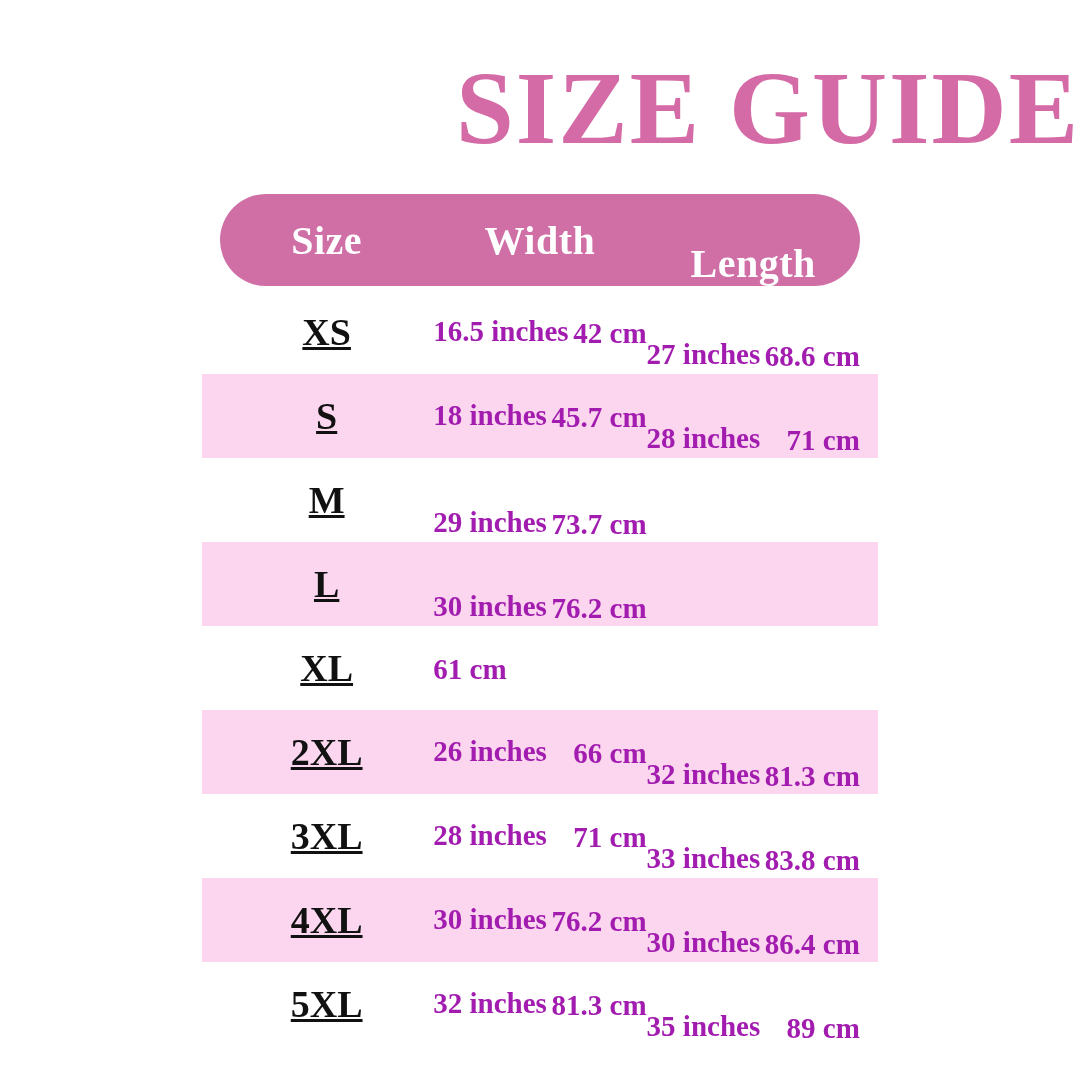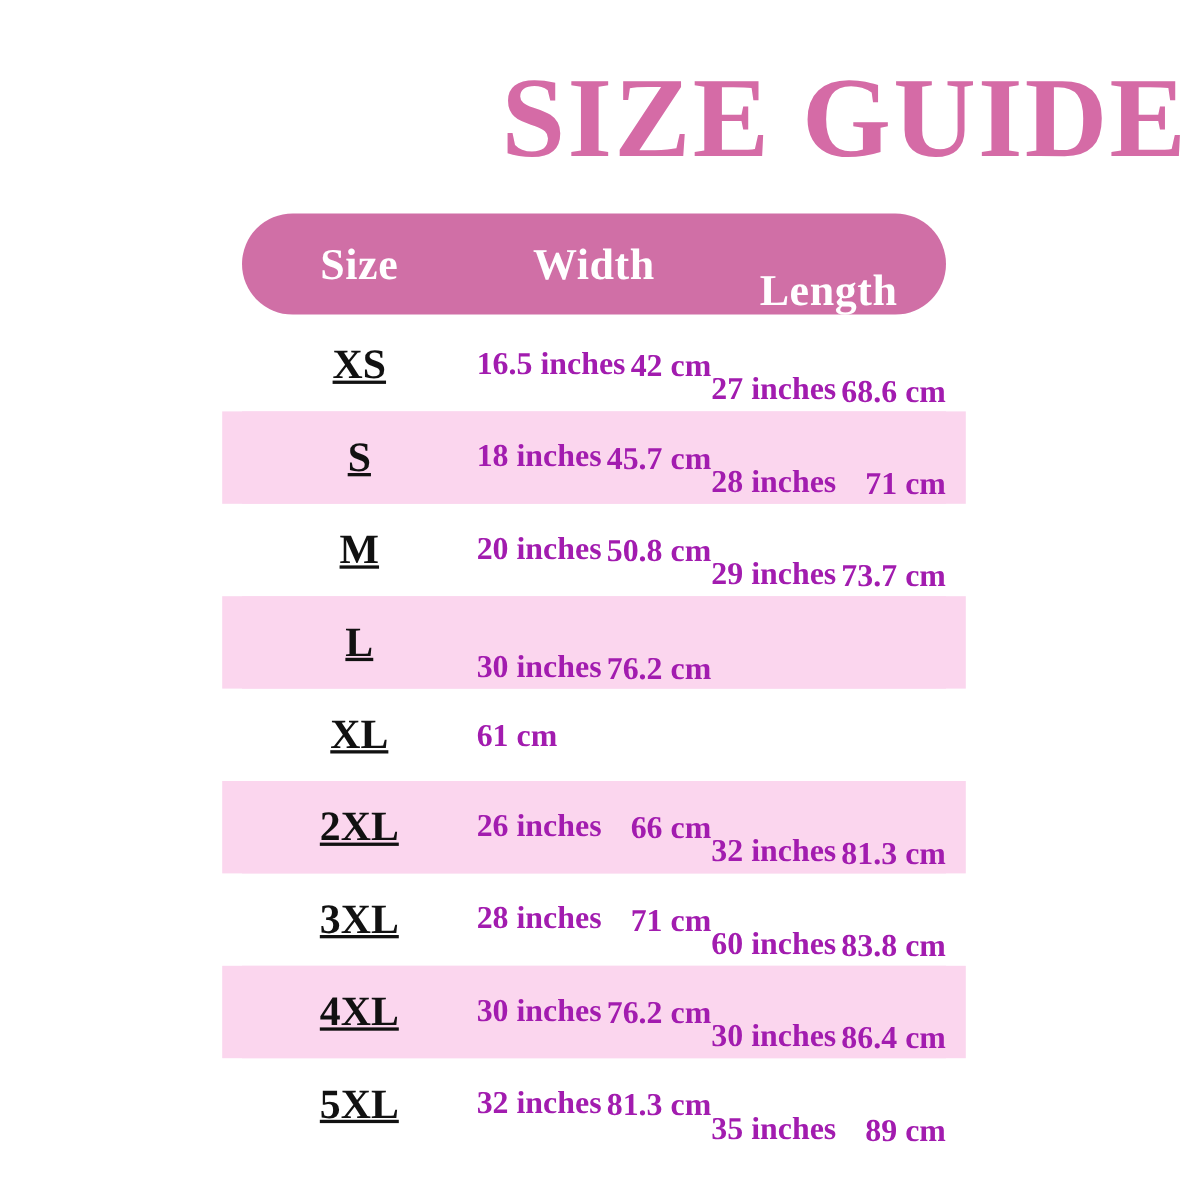--- a/index.html
+++ b/index.html
@@ -151,10 +151,6 @@
 
       <div class="row">
         <div class="col-size">M</div>
-        <div class="col-width cellstack">
-          <span class="line1">20 inches</span>
-          <span class="line2">50.8 cm</span>
-        </div>
         <div class="col-length cellstack">
           <span class="line1">29 inches</span>
           <span class="line2">73.7 cm</span>

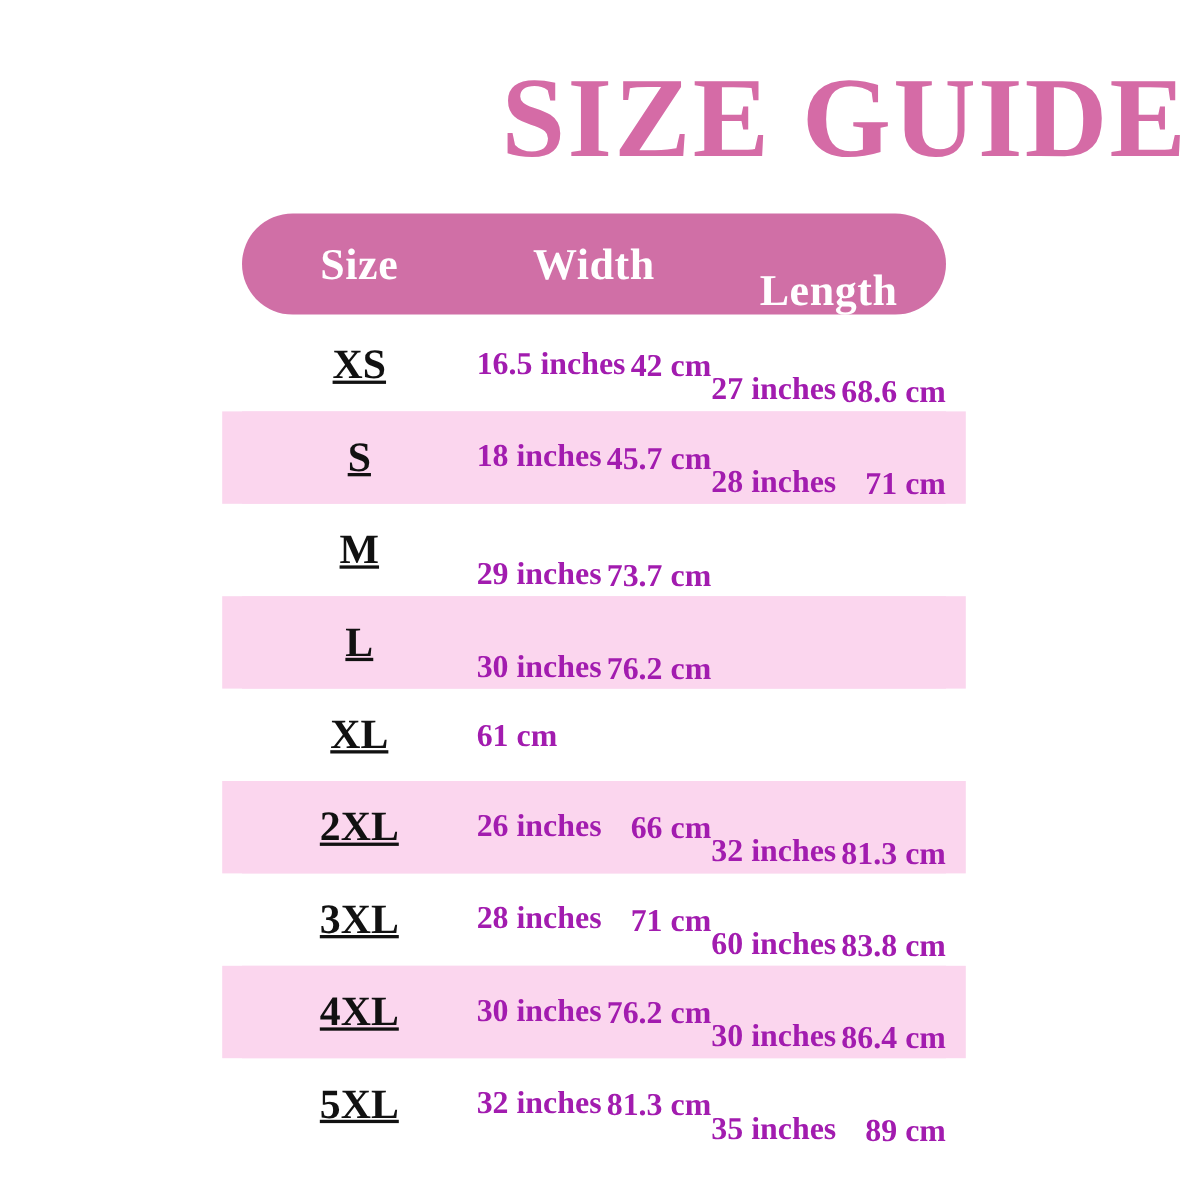--- a/index.html
+++ b/index.html
@@ -191,7 +191,7 @@
           <span class="line2">71 cm</span>
         </div>
         <div class="col-length cellstack">
-          <span class="line1">60 inches</span>
+          <span class="line1">33 inches</span>
           <span class="line2">83.8 cm</span>
         </div>
       </div>

